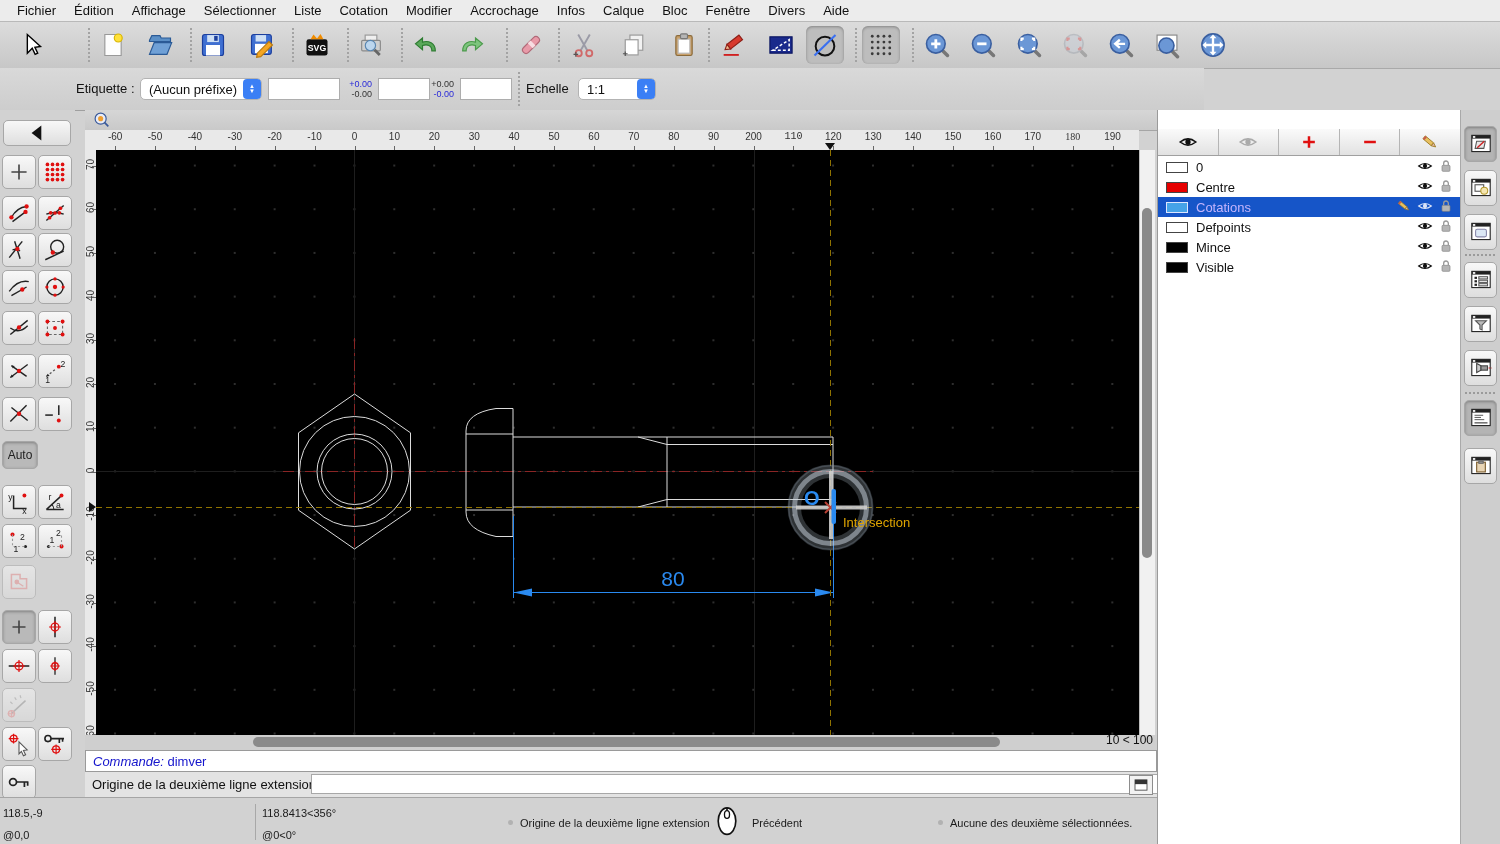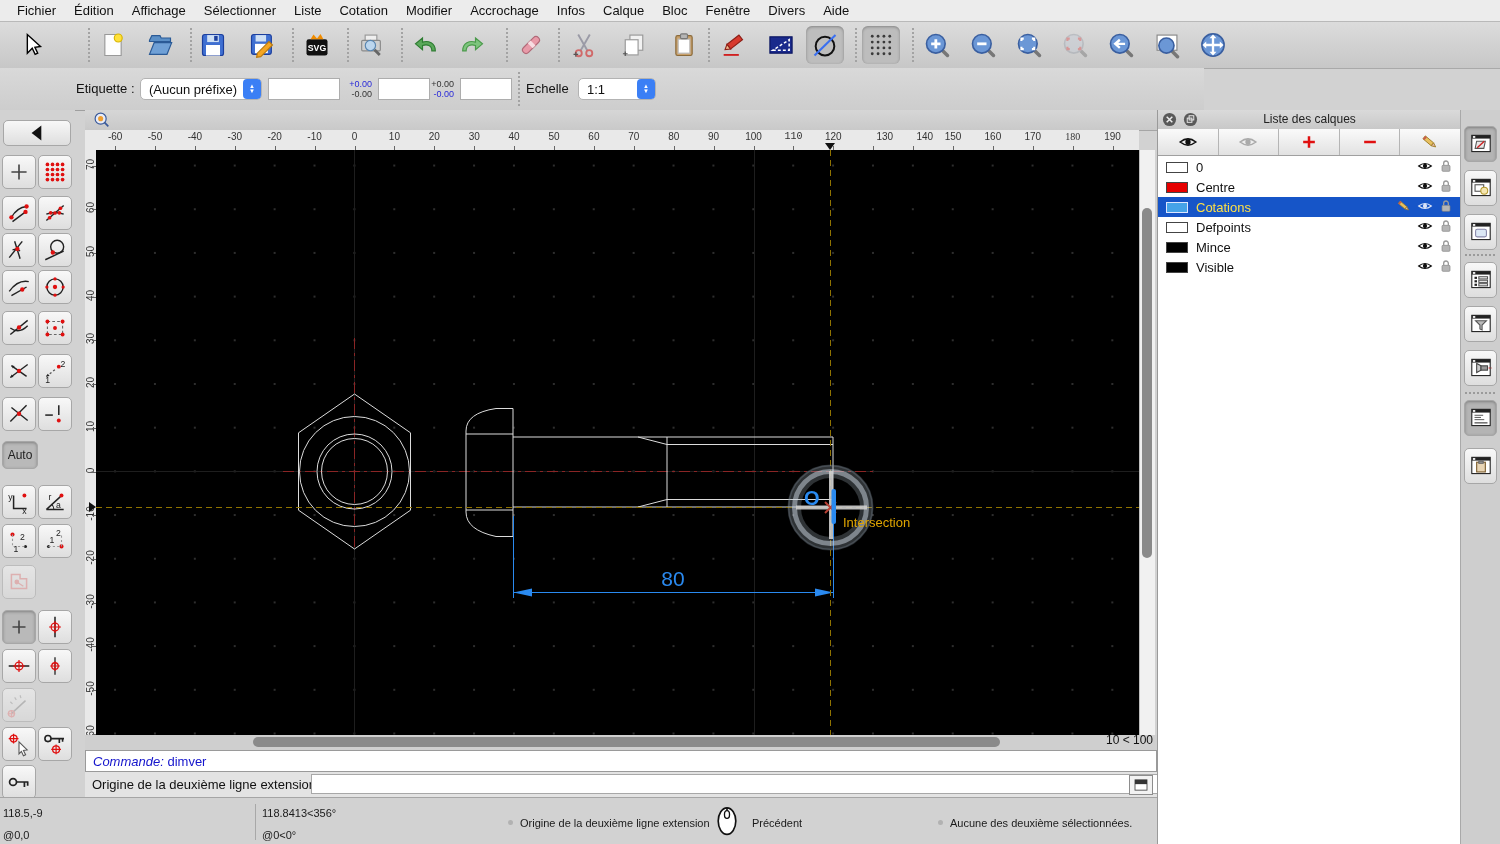--- a/index.html
+++ b/index.html
@@ -801,22 +801,6 @@
 </div>
 
 <div id="rpanel" class="abs">
-  <div id="rp-title" class="abs">
-    <span class="abs" style="left:4px;top:2px">
-      <svg width="15" height="15" viewBox="0 0 16 16">
-          <circle cx="8" cy="8" r="7" fill="#5a5a5a"></circle>
-          <path d="M5 5l6 6M11 5l-6 6" stroke="#eee" stroke-width="1.6"></path>
-        </svg>
-    </span>
-    <span class="abs" style="left:25px;top:2px">
-      <svg width="15" height="15" viewBox="0 0 16 16">
-          <circle cx="8" cy="8" r="7" fill="#5a5a5a"></circle>
-          <rect x="4.5" y="6.5" width="5" height="4.5" fill="none" stroke="#eee"></rect>
-          <rect x="6.5" y="4" width="5" height="4.5" fill="none" stroke="#eee"></rect>
-        </svg>
-    </span>
-    <span class="ttl">Liste des calques</span>
-  </div>
   <div id="rp-toolbar" class="abs">
       <div class="lt-btn">
         <svg viewBox="0 0 24 24">

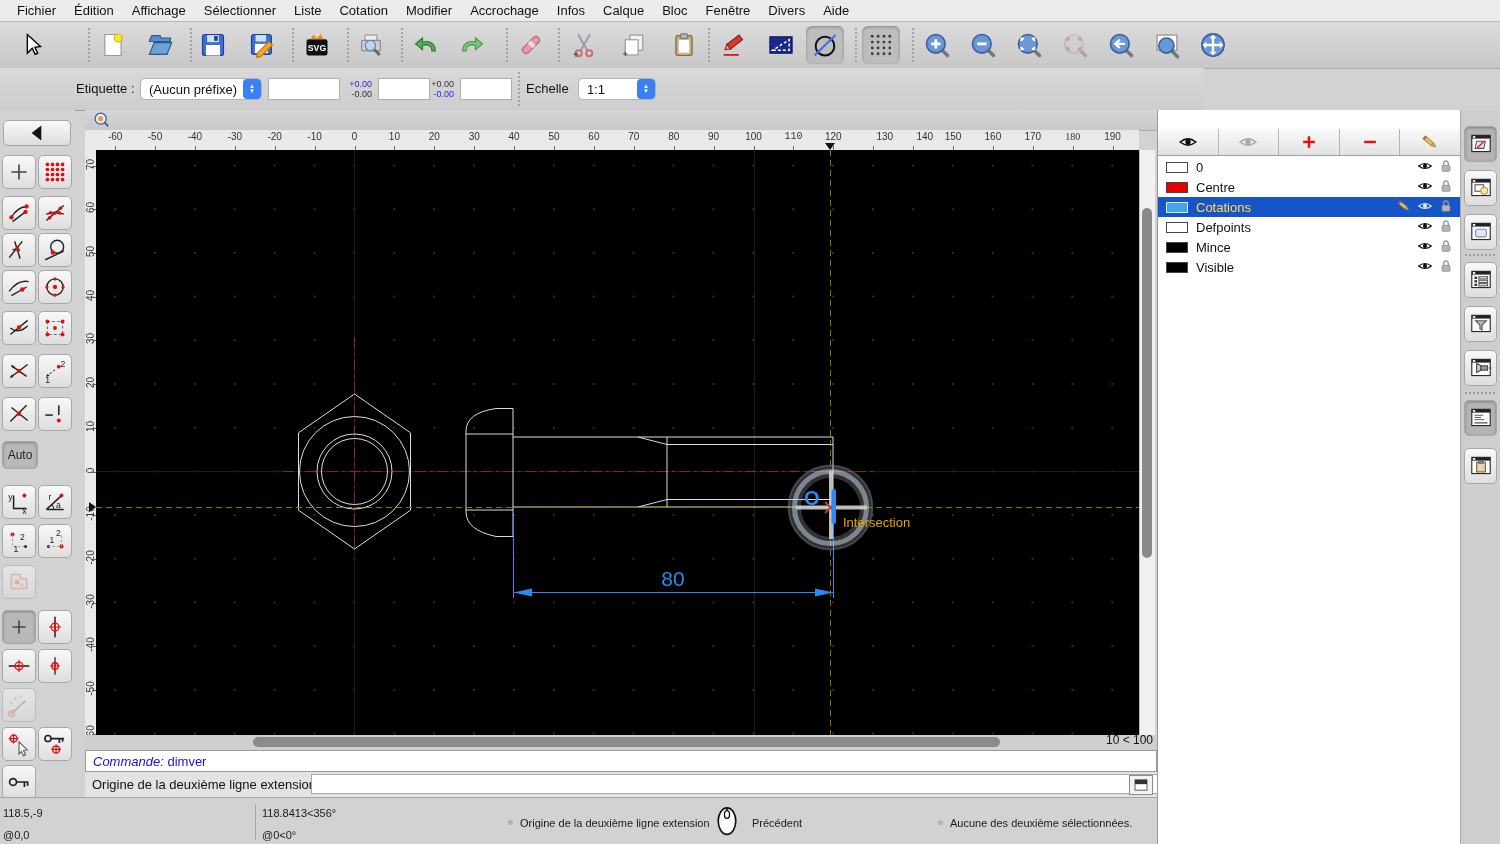--- a/index.html
+++ b/index.html
@@ -647,7 +647,7 @@
     <span class="htick" style="left: 577.7px;"></span>
     <span class="hlab" style="left: 597.6px;">90</span>
     <span class="htick" style="left: 617.6px;"></span>
-    <span class="hlab" style="left: 637.5px;">100</span>
+    <span class="hlab" style="left: 637.5px;">200</span>
     <span class="htick" style="left: 657.5px;"></span>
     <span class="hlab" style="left: 677.4px; font-family: Liberation Mono, monospace;">110</span>
     <span class="htick" style="left: 697.4px;"></span>

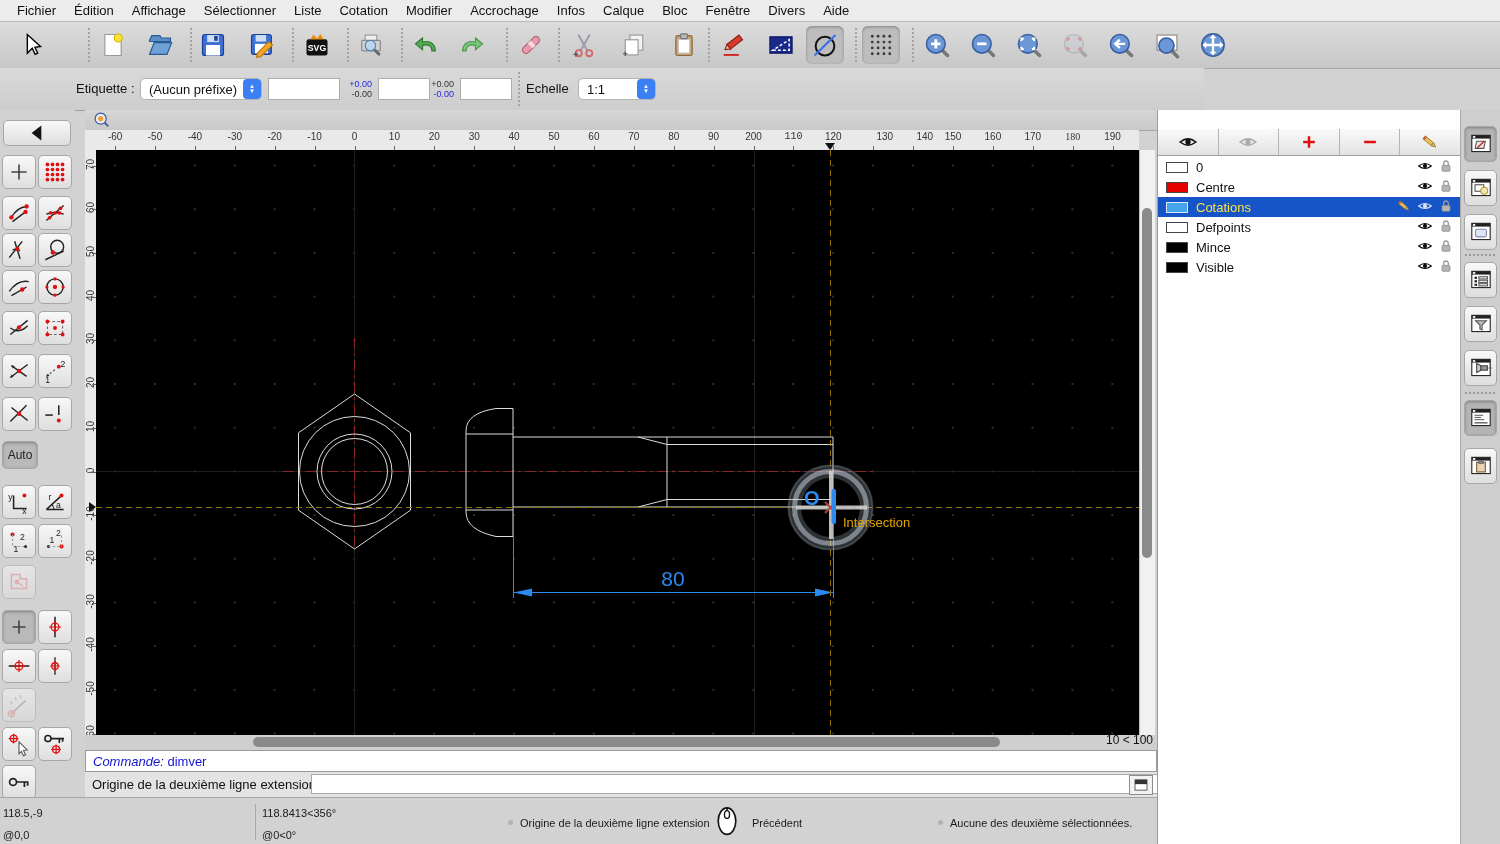--- a/index.html
+++ b/index.html
@@ -653,7 +653,7 @@
     <span class="htick" style="left: 697.4px;"></span>
     <span class="hlab" style="left: 717.3px;">120</span>
     <span class="htick" style="left: 737.3px;"></span>
-    <span class="hlab" style="left: 757.2px; text-align: right;">130</span>
+    <span class="hlab" style="left: 757.2px;">130</span>
     <span class="htick" style="left: 777.2px;"></span>
     <span class="hlab" style="left: 797.1px; text-align: right;">140</span>
     <span class="htick" style="left: 817.1px;"></span>

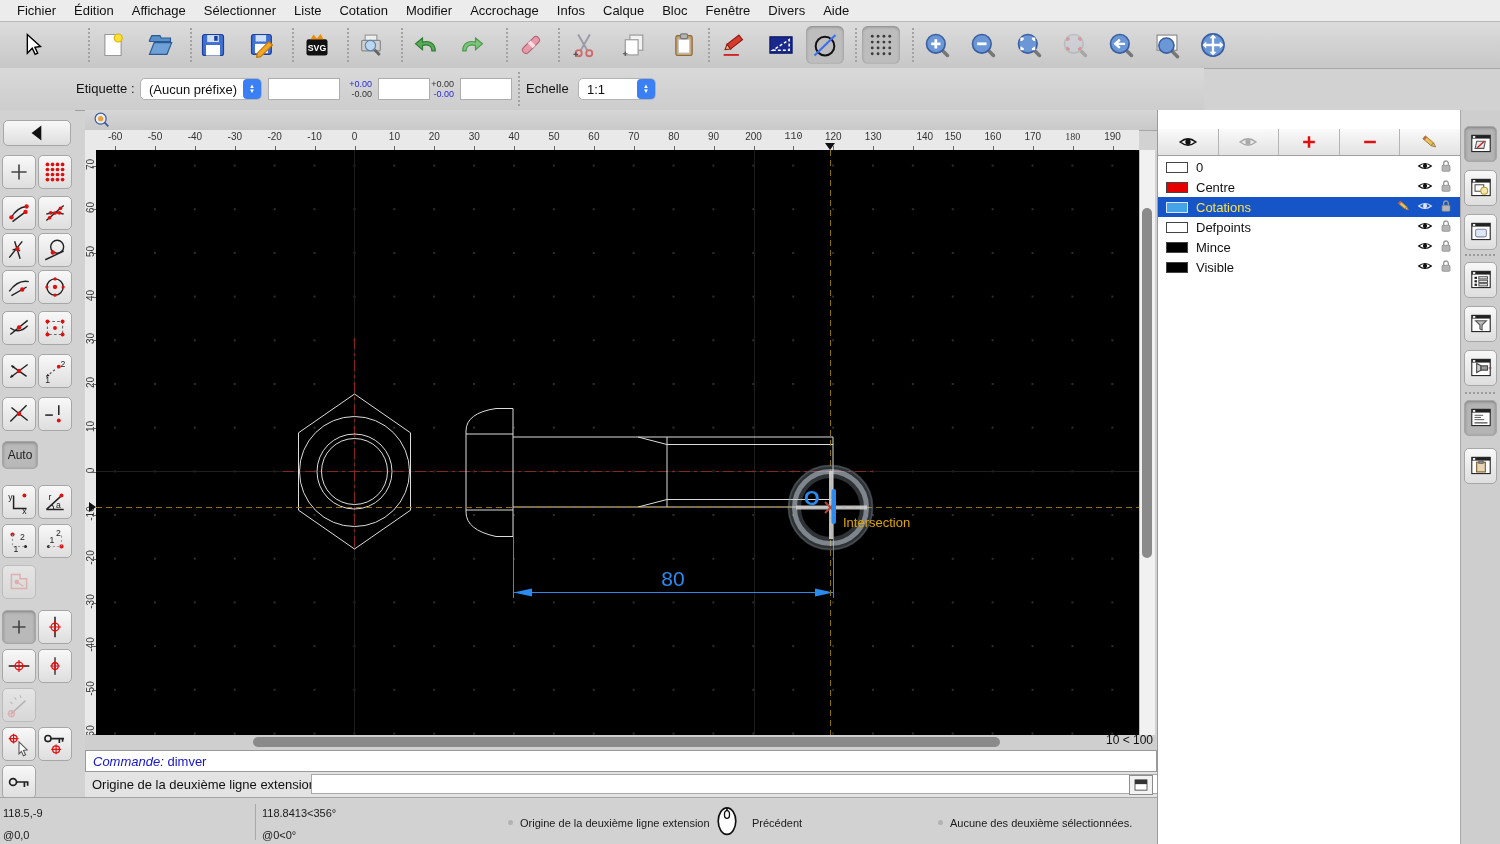--- a/index.html
+++ b/index.html
@@ -655,7 +655,7 @@
     <span class="htick" style="left: 737.3px;"></span>
     <span class="hlab" style="left: 757.2px;">130</span>
     <span class="htick" style="left: 777.2px;"></span>
-    <span class="hlab" style="left: 797.1px; text-align: right;">140</span>
+    <span class="hlab" style="left: 797.1px;">140</span>
     <span class="htick" style="left: 817.1px;"></span>
     <span class="hlab" style="left: 837px;">150</span>
     <span class="htick" style="left: 857px;"></span>

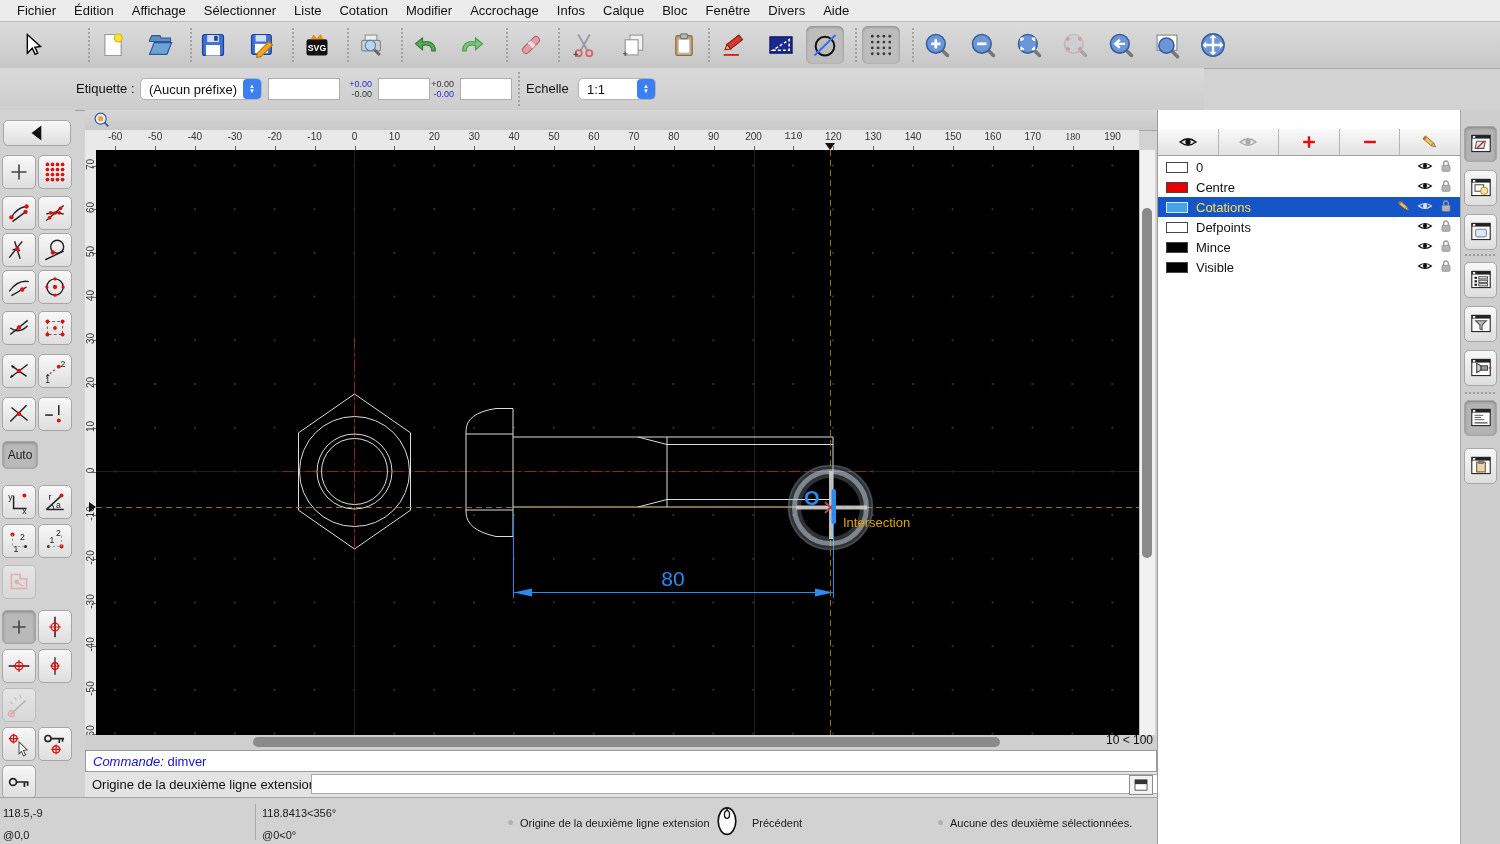--- a/index.html
+++ b/index.html
@@ -107,7 +107,7 @@
   .lt-btn svg{width:20px;height:20px;}
   .layer-row{position:absolute;left:0;width:302px;height:20px;display:flex;align-items:center;
              font-size:13px;color:#111;background:#fff;}
-  .layer-row.sel{background:#1655c8;color:#fde047;}
+  .layer-row.sel{background:#1655c8;color:#c4b5fd;}
   .swatch{width:22px;height:11px;border:1px solid #444;margin:0 8px 0 8px;box-sizing:border-box;}
   .row-icons{margin-left:auto;display:flex;align-items:center;gap:5px;padding-right:6px;}
   .row-icons svg{width:16px;height:16px;}

